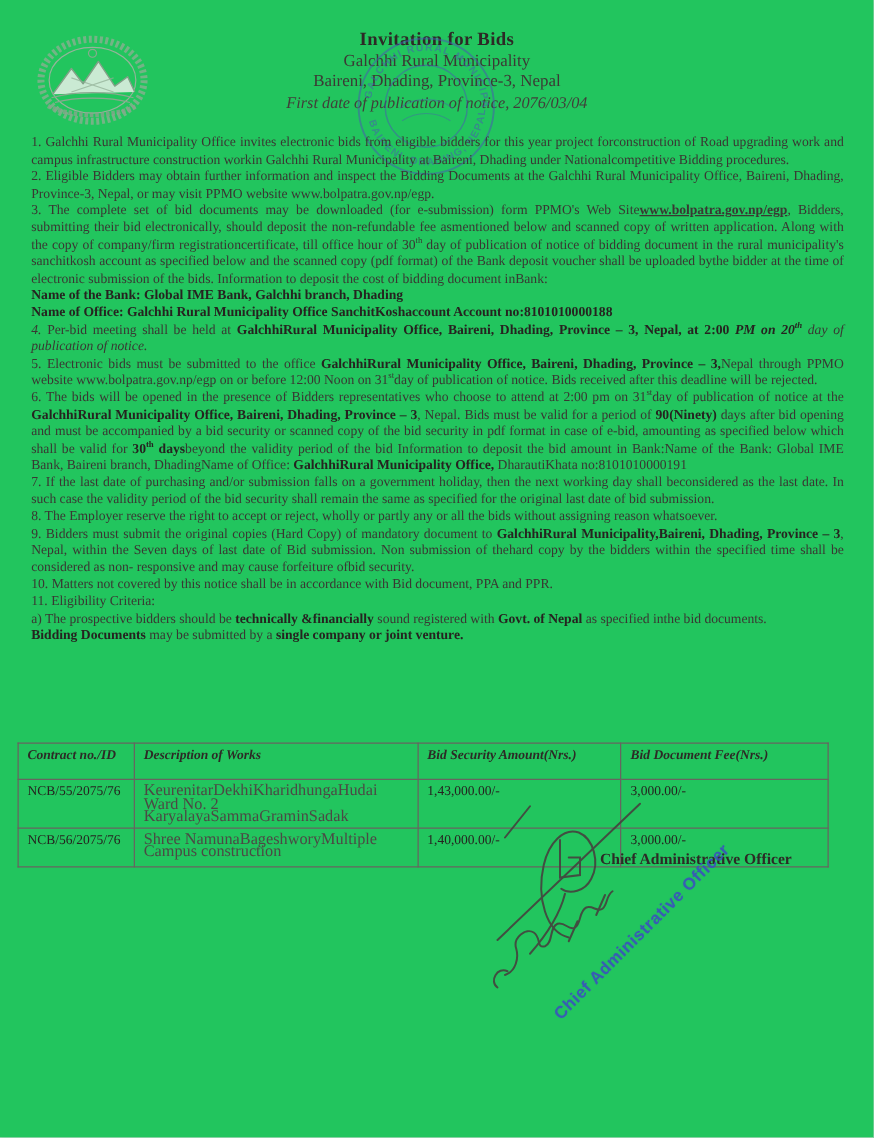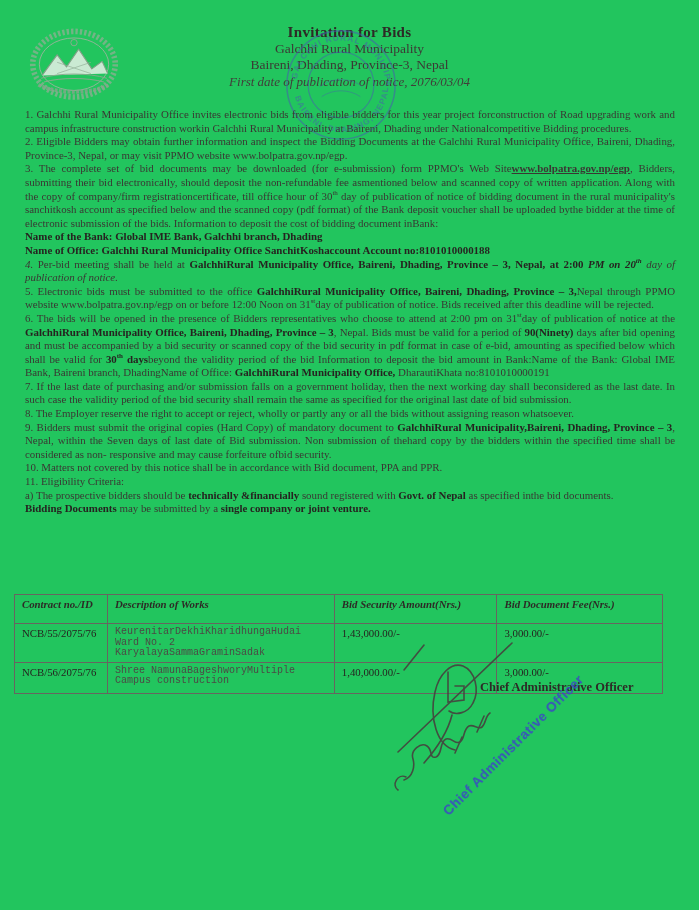--- a/index.html
+++ b/index.html
@@ -35,7 +35,7 @@
   .doc-table th{font-style:italic; font-weight:bold; color:#2d2a26; height:22px;}
   .doc-table td{height:24px;}
   .doc-table td.c0,.doc-table td.c2,.doc-table td.c3{font-weight:normal; color:#262320;}
-  .doc-table td.c1{font-family:Liberation Mono, monospace; font-size:10px; line-height:10.6px; color:#4c4945; font-weight:normal;}
+  .doc-table td.c1{font-family:Liberation Serif, serif; font-size:13px; line-height:10.6px; color:#4c4945; font-weight:normal;}
   
   .sig-title{position:absolute; left:480px; top:680px; font-weight:bold; font-size:12.5px; color:#2d2a26; white-space:nowrap;}
   .cao-stamp{

